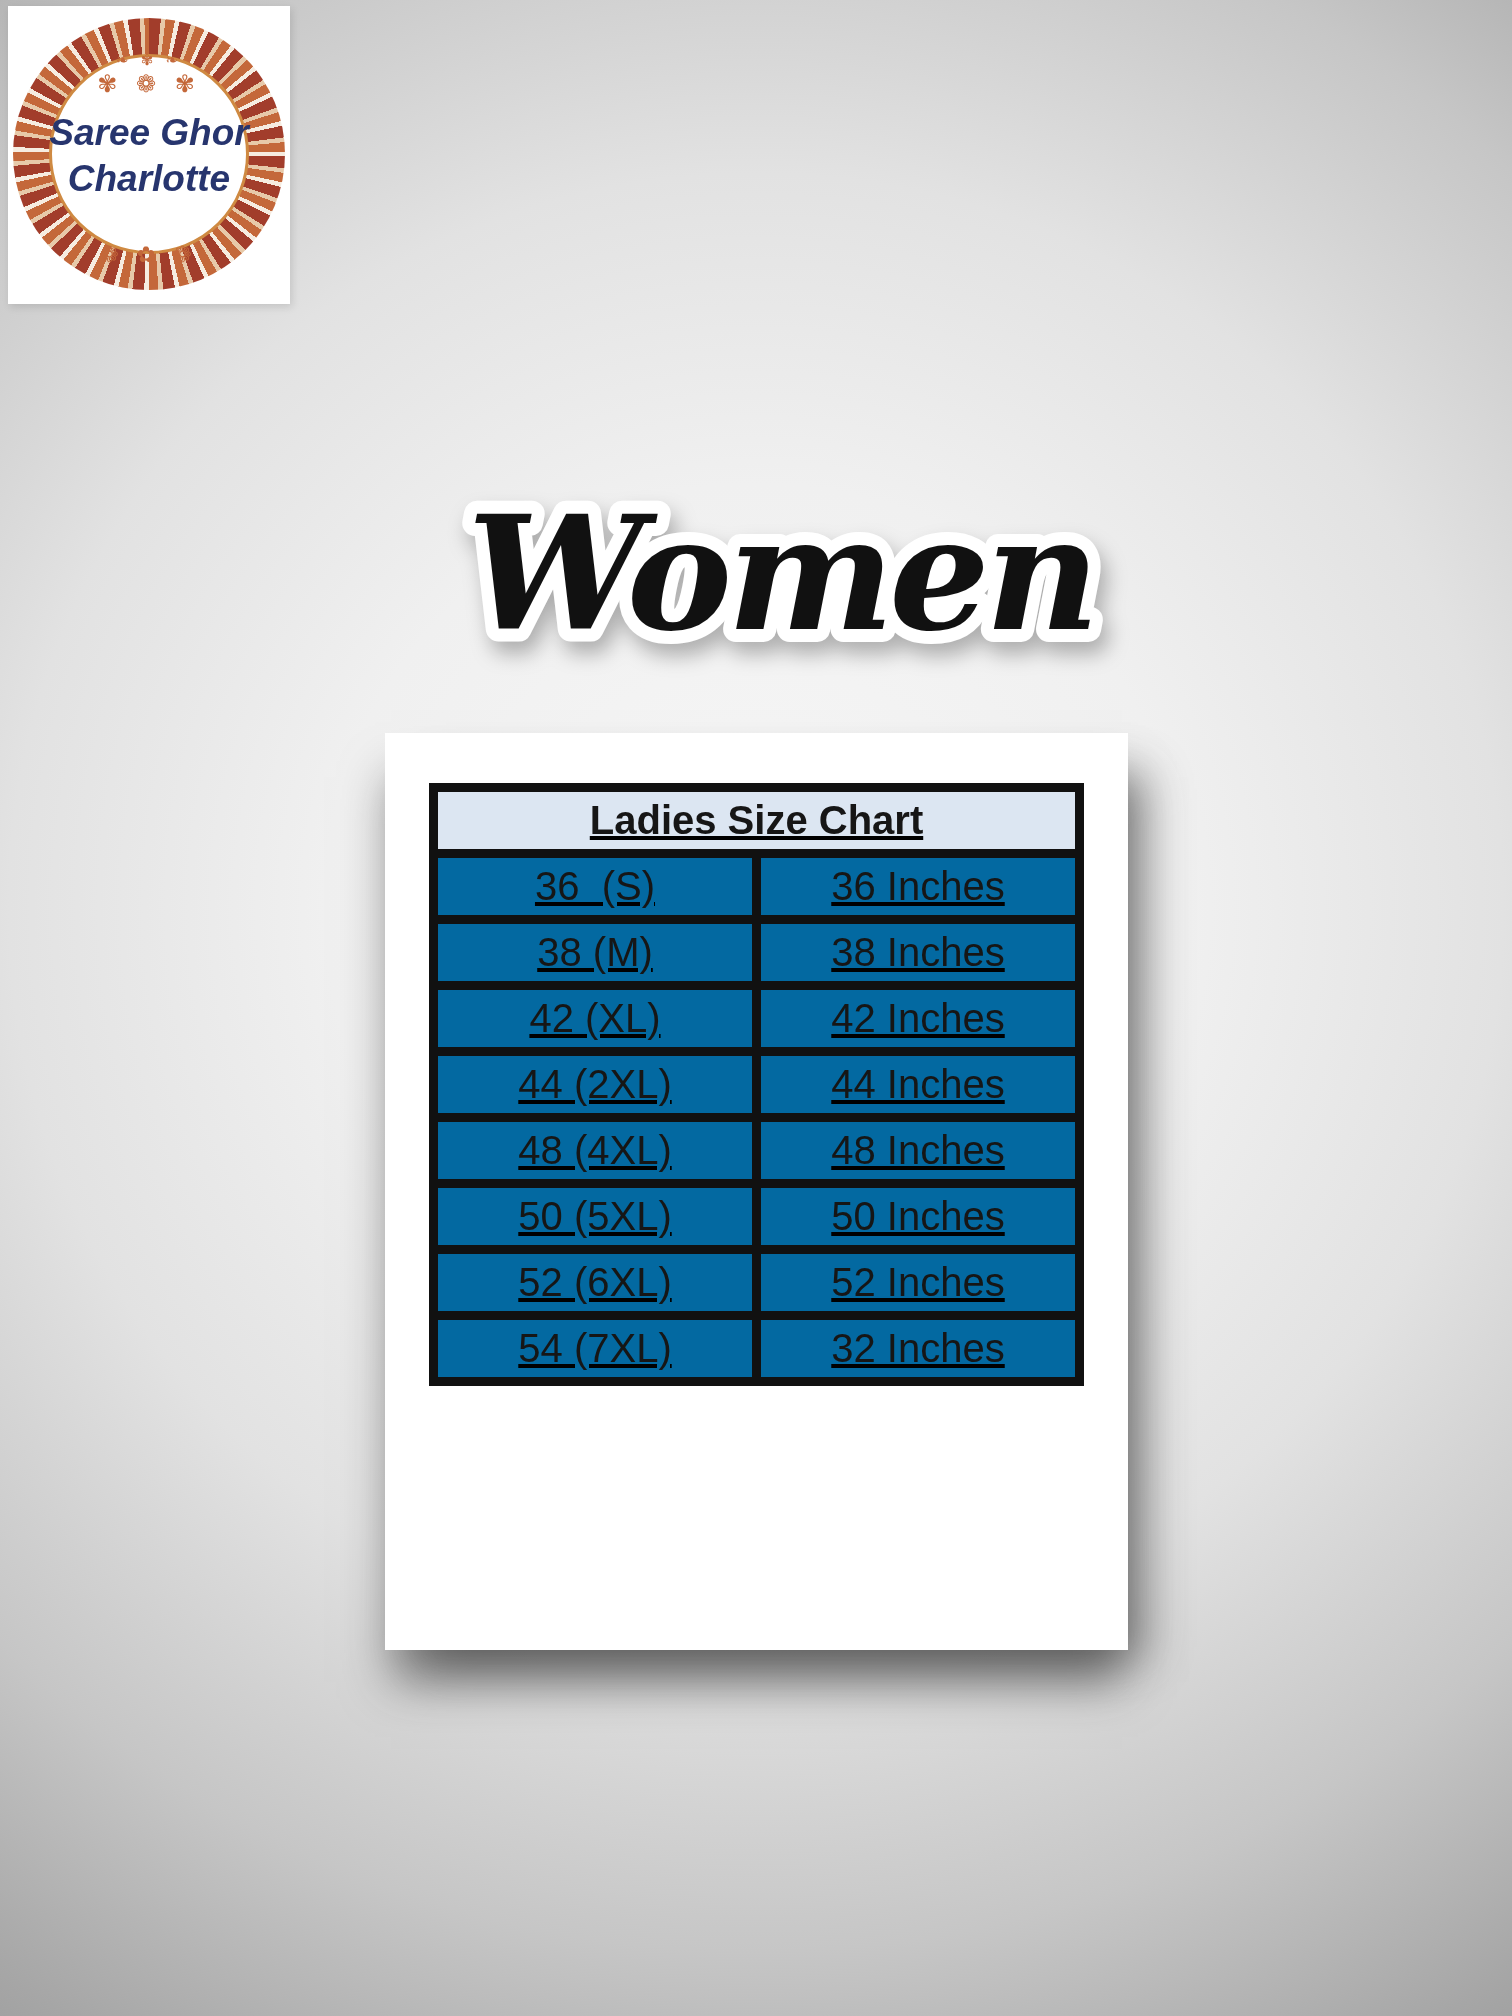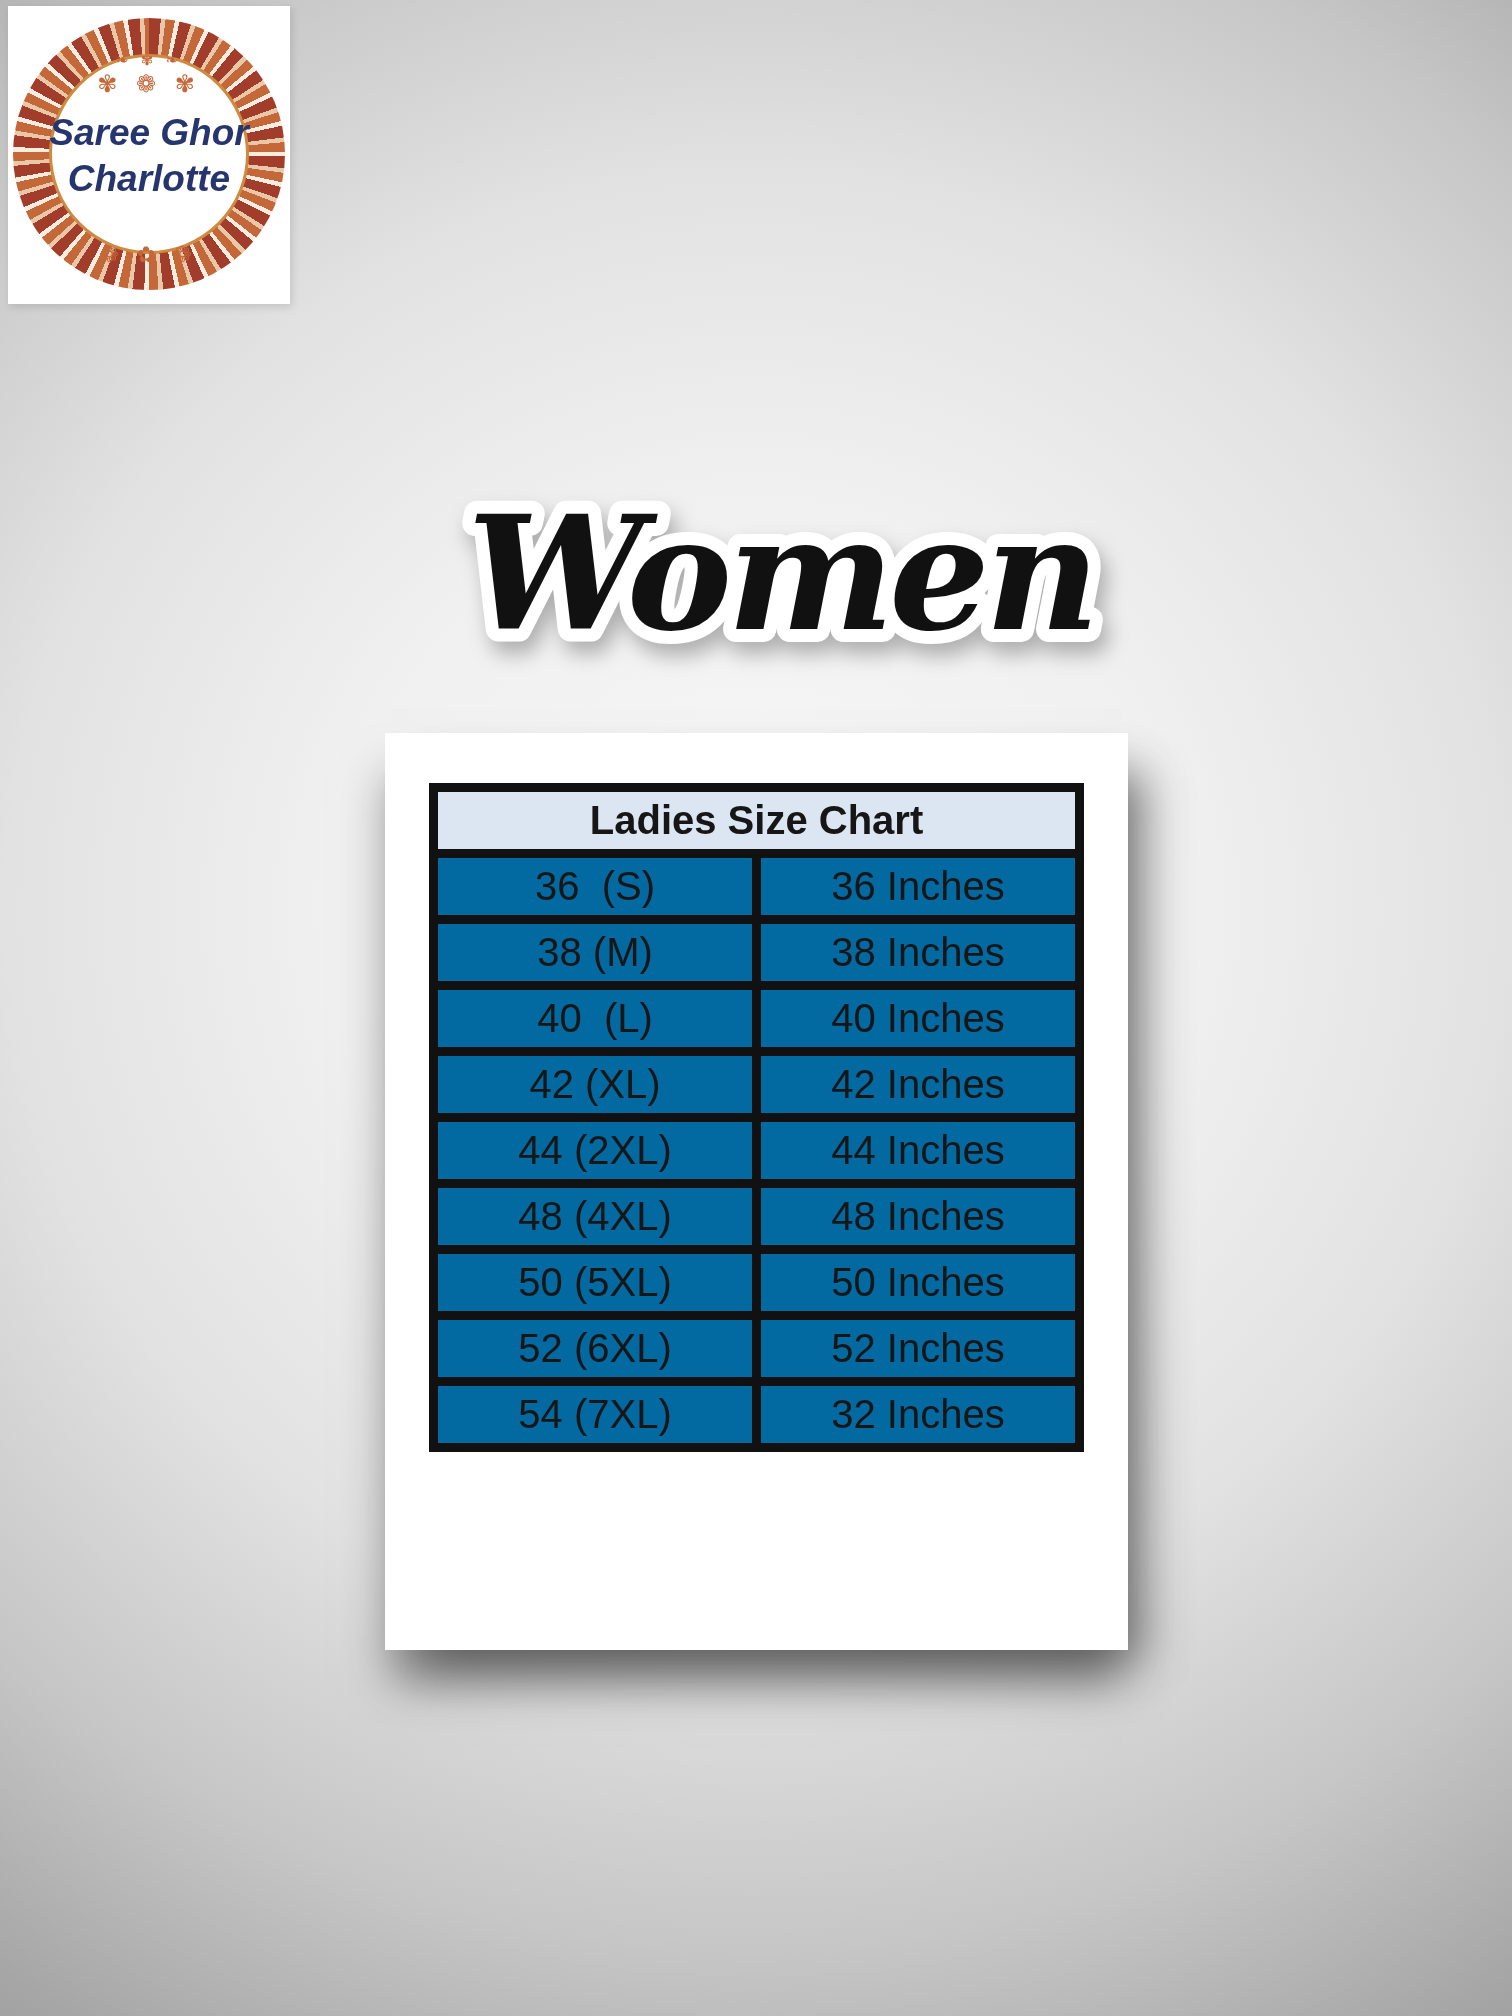--- a/index.html
+++ b/index.html
@@ -48,6 +48,7 @@
   .card{
     position:absolute;left:385px;top:733px;width:743px;height:917px;background:#ffffff;
     box-shadow:0 38px 45px -6px rgba(45,45,45,.55), 32px 26px 42px -14px rgba(55,55,55,.45);
+    text-decoration:underline;
   }
   table.size-table{
     border-collapse:collapse;margin:50px auto 0 auto;

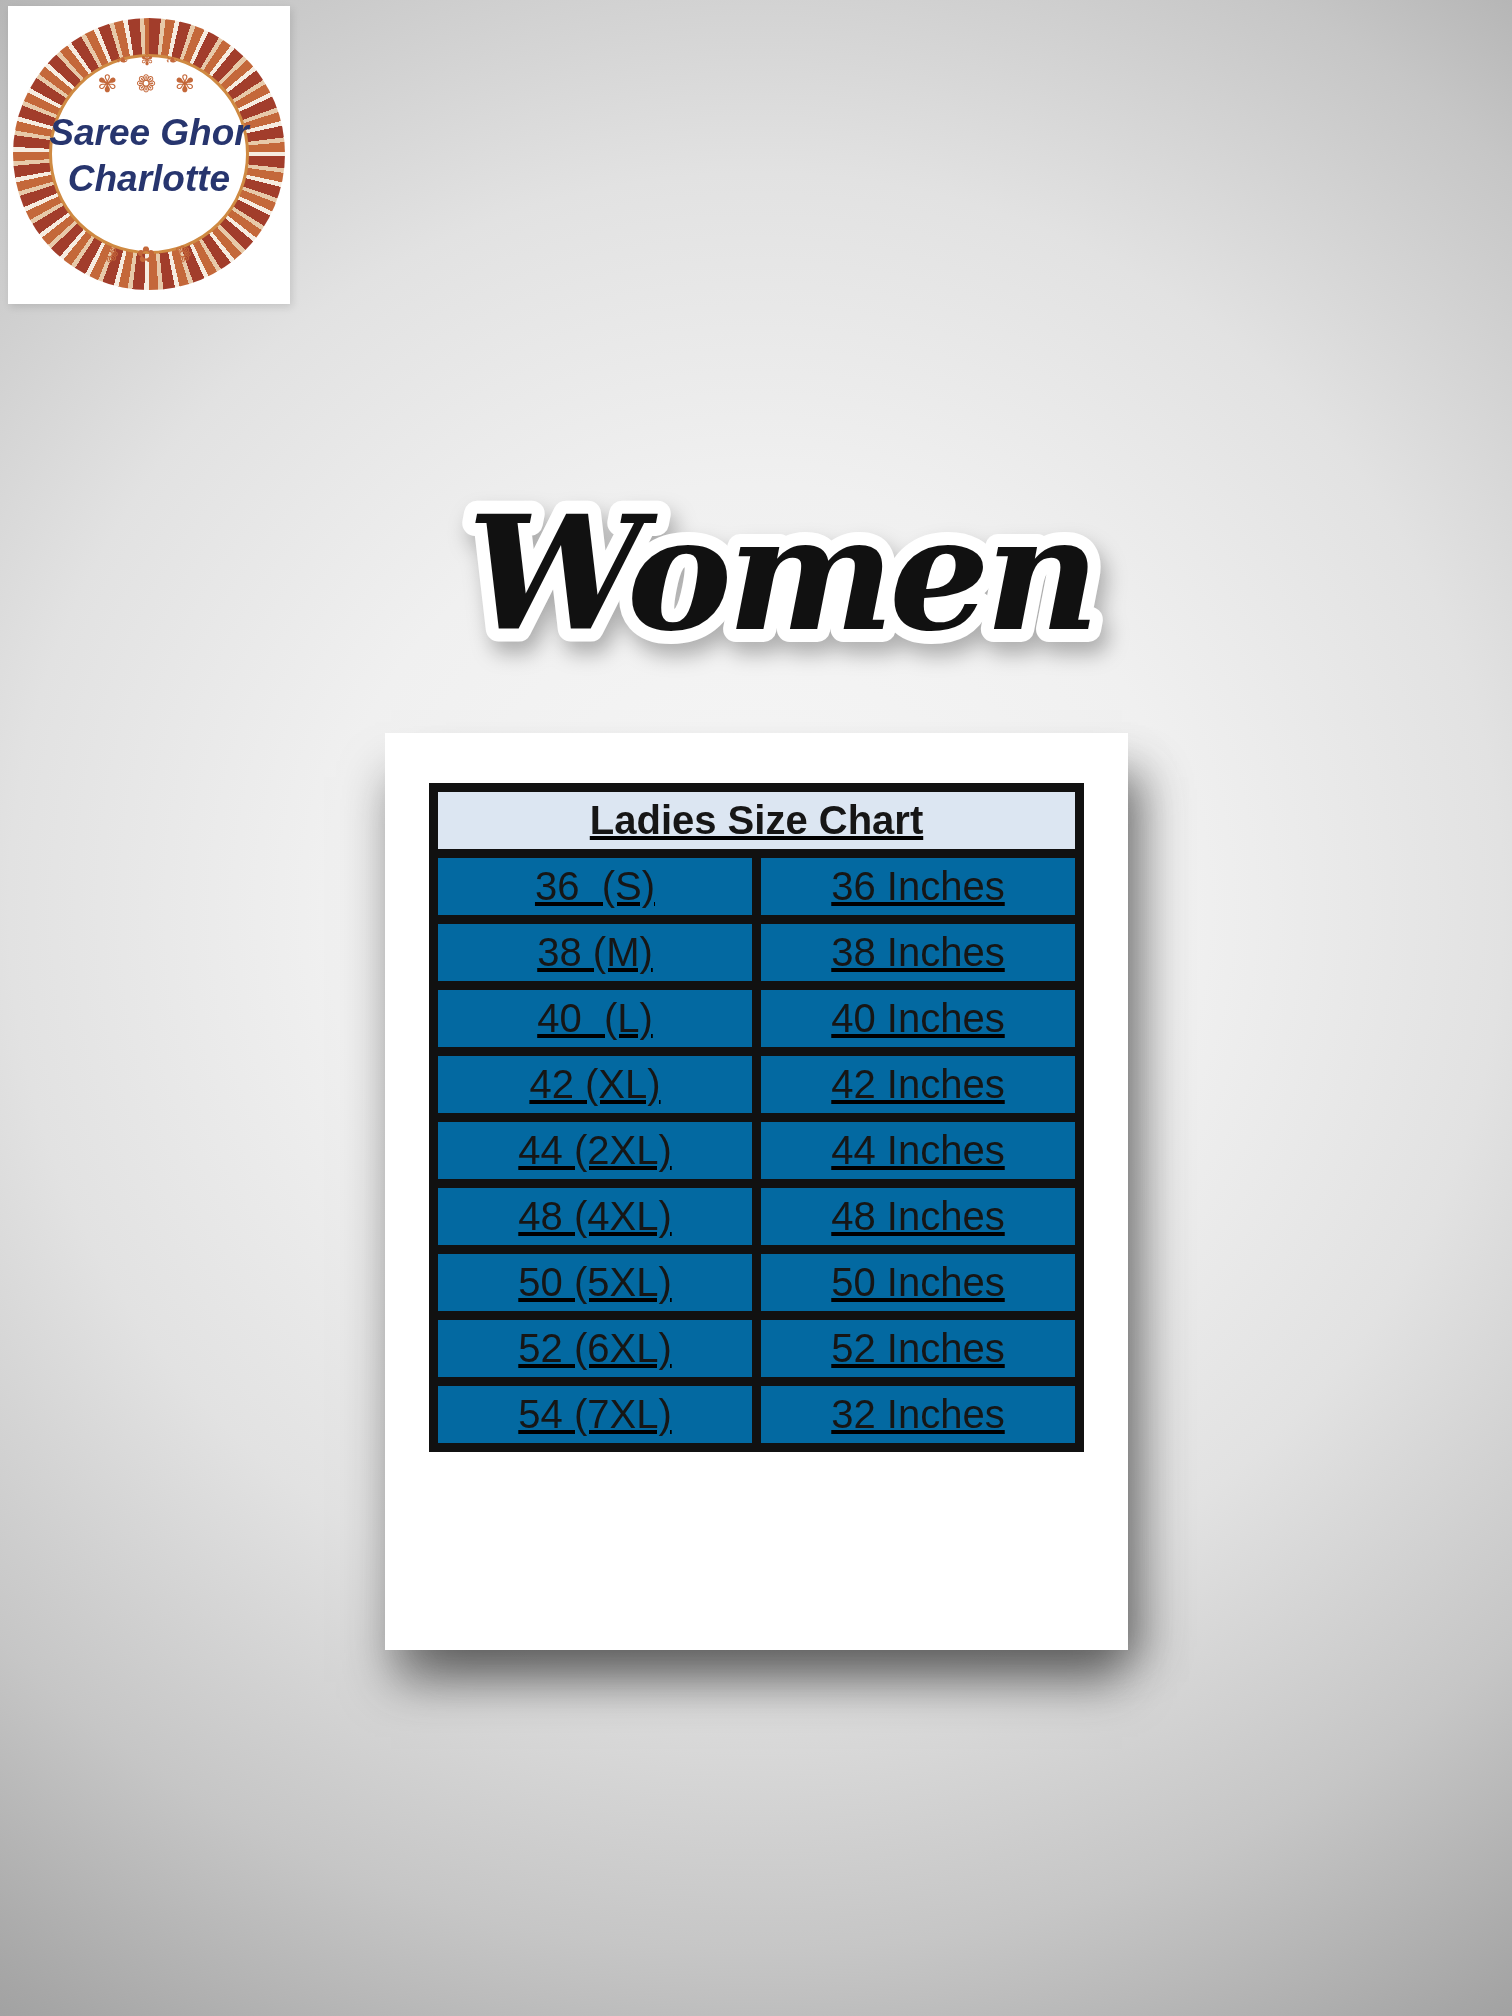--- a/index.html
+++ b/index.html
@@ -103,10 +103,6 @@
           <td class="col-chest">38 Inches</td>
         </tr>
         <tr>
-          <td class="col-size">40  (L)</td>
-          <td class="col-chest">40 Inches</td>
-        </tr>
-        <tr>
           <td class="col-size">42 (XL)</td>
           <td class="col-chest">42 Inches</td>
         </tr>

